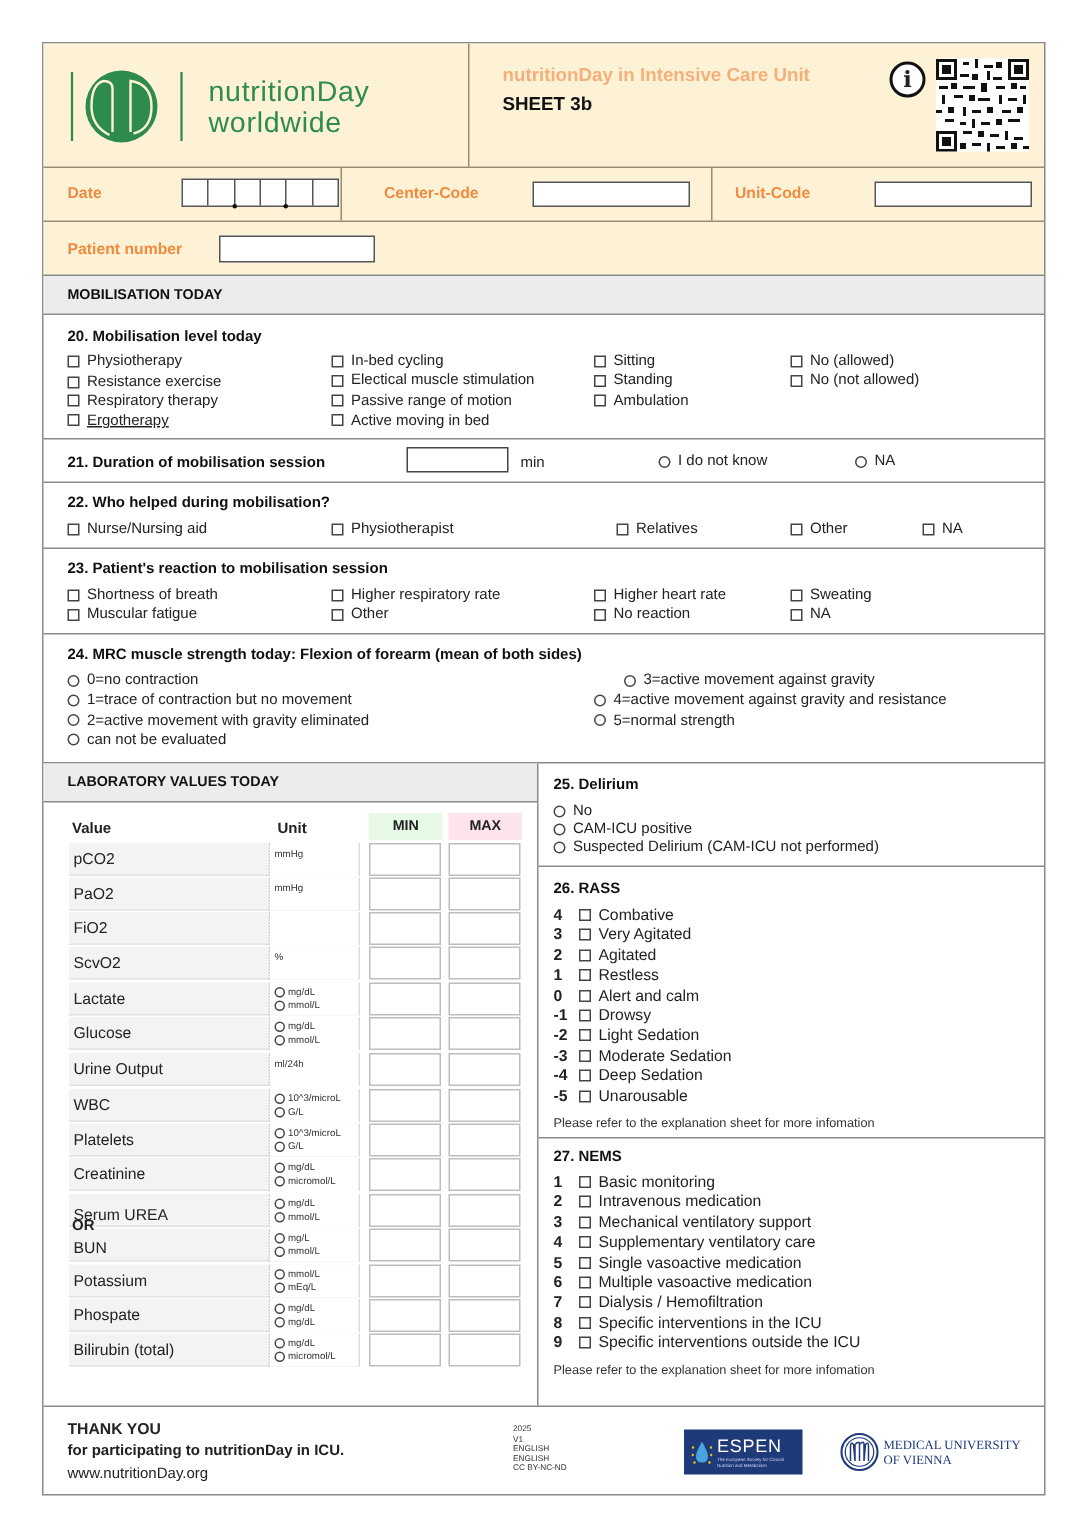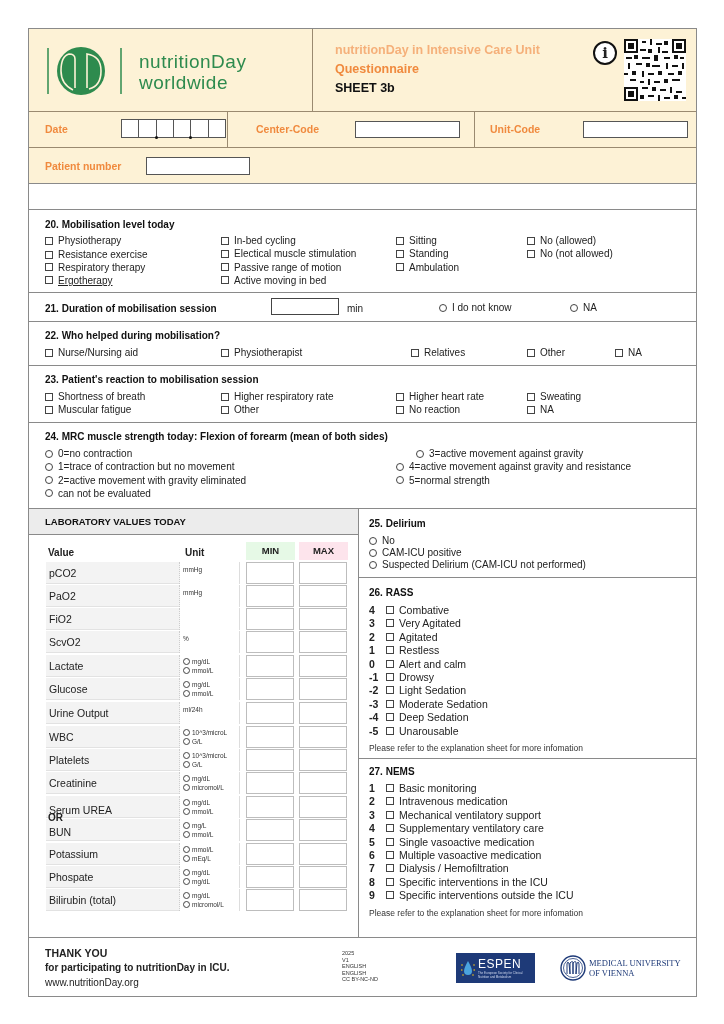--- a/index.html
+++ b/index.html
@@ -50,7 +50,6 @@
     <div class="vline brownline" style="left:283px;top:0;height:82px;"></div>
     <div class="abs" style="left:306px;top:12px;font-size:12.5px;line-height:19px;">
       <div style="color:#f5b07a;font-weight:bold;">nutritionDay in Intensive Care Unit</div>
-      <div style="color:#f08a3e;font-weight:bold;">Questionnaire</div>
       <div style="color:#111;font-weight:bold;">SHEET 3b</div>
     </div>
     <div class="abs" style="left:564px;top:12px;width:24px;height:24px;border:2px solid #111;border-radius:50%;background:#fff;text-align:center;font-weight:bold;font-size:15px;line-height:20px;font-family:'DejaVu Serif',serif;">i</div>

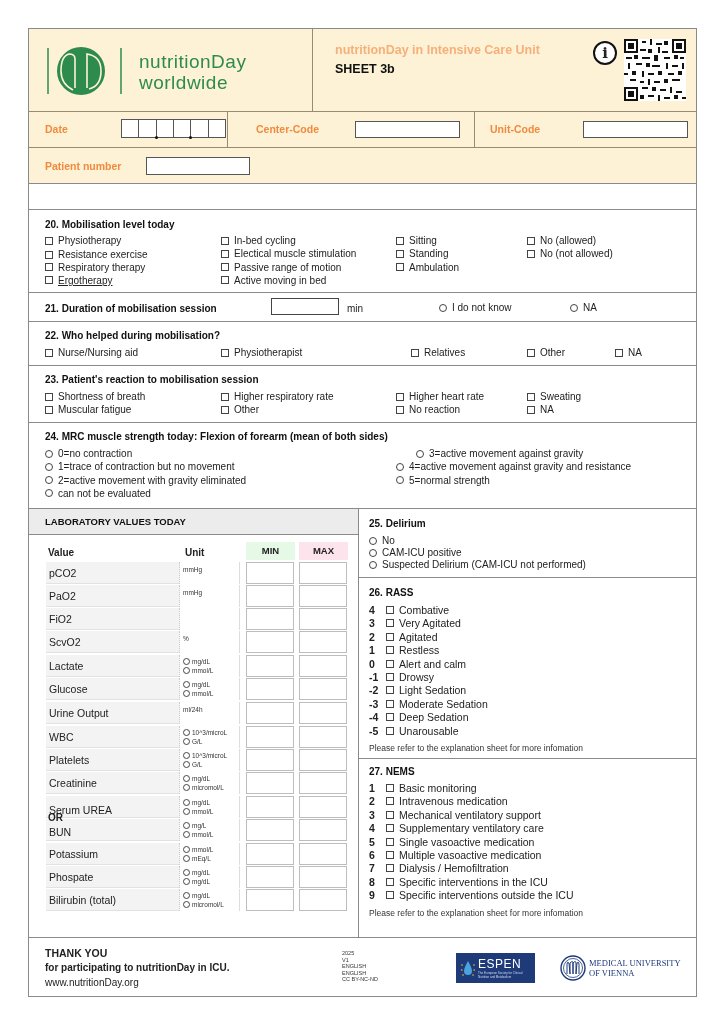--- a/index.html
+++ b/index.html
@@ -146,6 +146,7 @@
   </div>
   <div class="hline" style="top:154px;"></div>
 
+  <div class="gray-hdr" style="left:0;top:155px;width:667px;height:25px;">MOBILISATION TODAY</div>
   <div class="hline" style="top:180px;"></div>
 
   <div class="qtitle" style="left:16px;top:190px;">20. Mobilisation level today</div>

